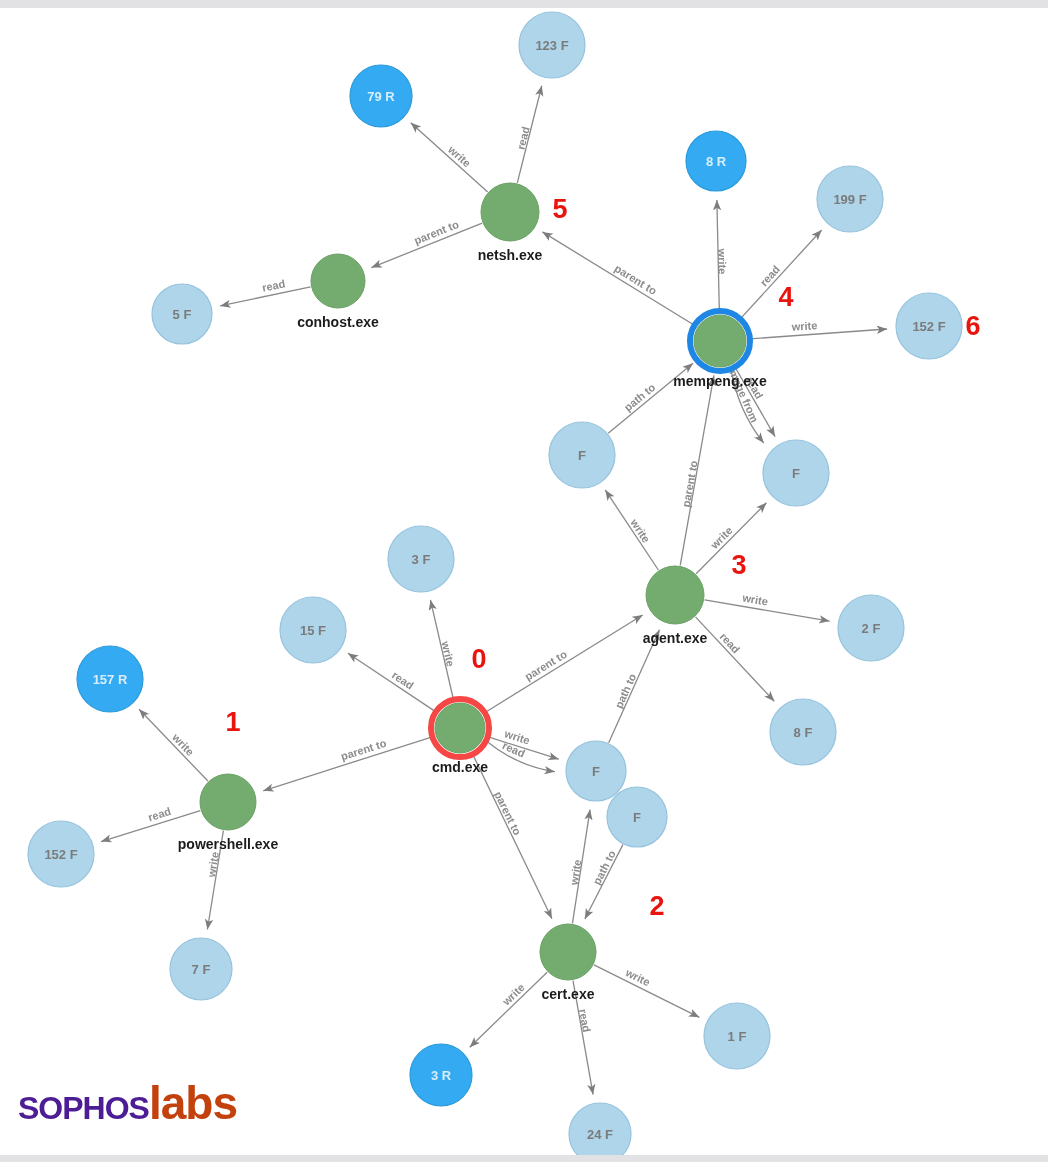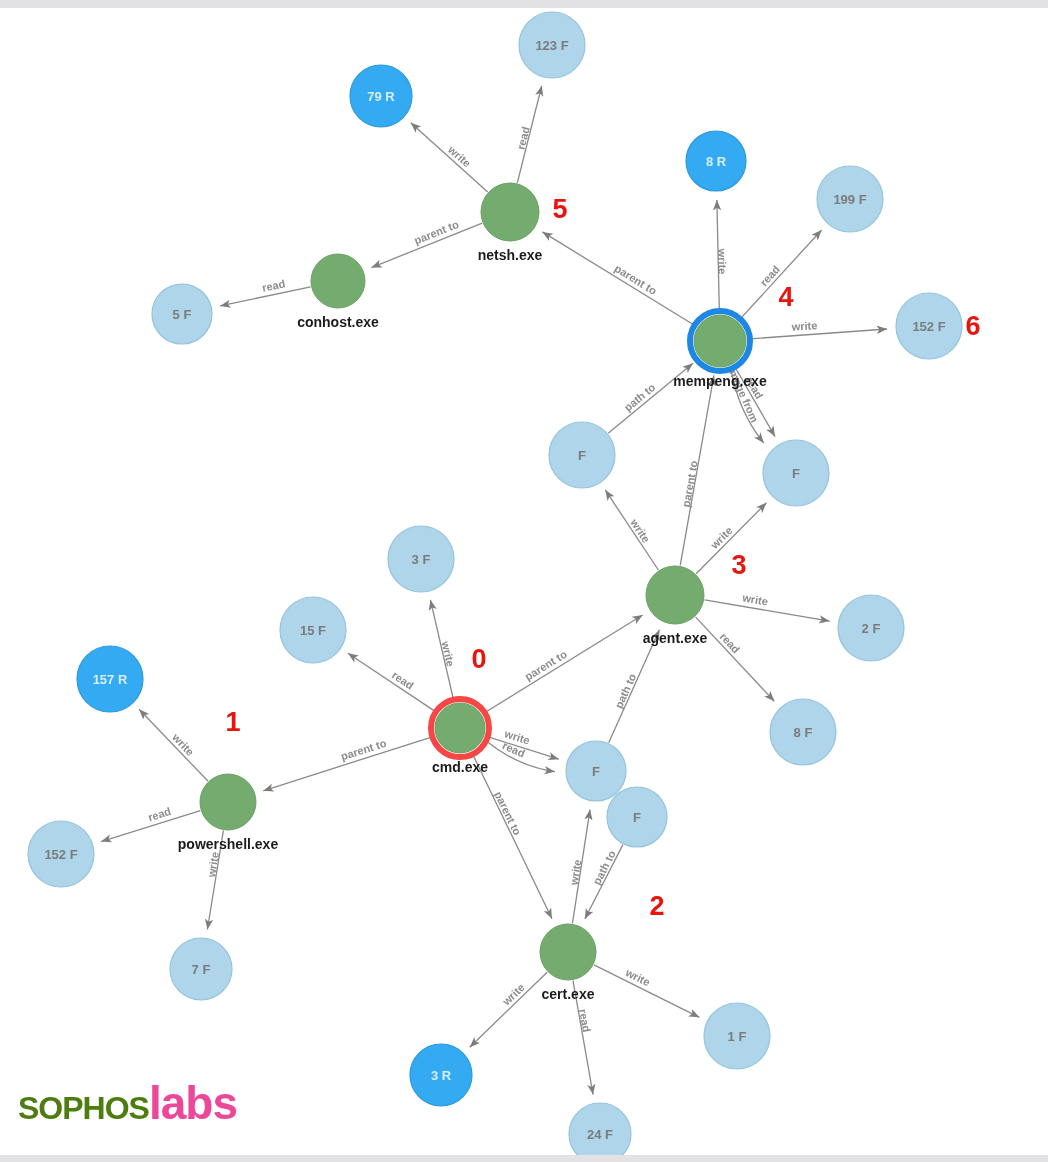--- a/index.html
+++ b/index.html
@@ -119,7 +119,7 @@
     white-space: nowrap;
   }
   #logo .logo-sophos {
-    color: #4d7c0f;
+    color: #4c1d95;
     text-transform: lowercase;
     font-variant: small-caps;
   }

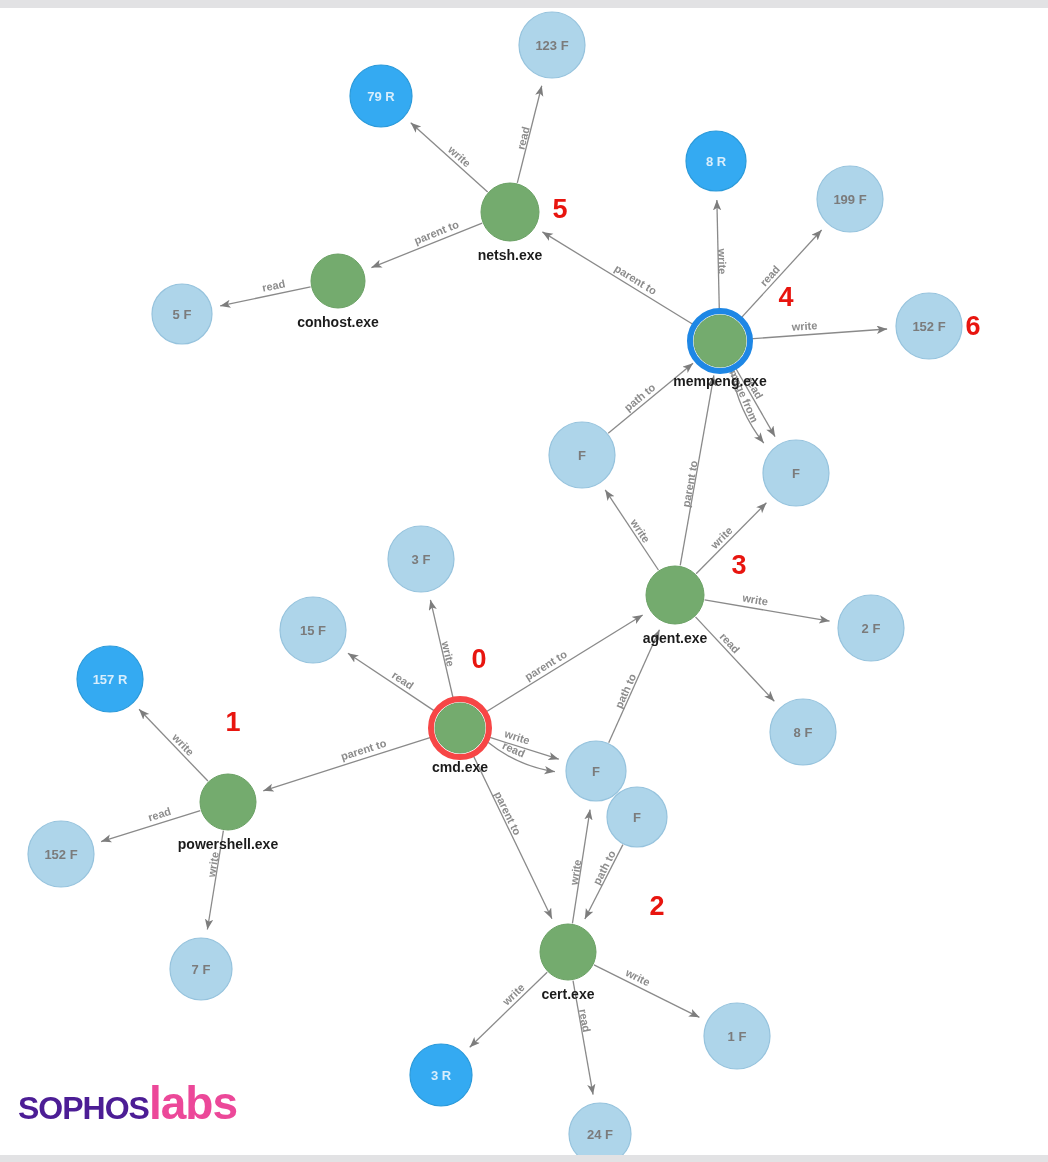--- a/index.html
+++ b/index.html
@@ -124,7 +124,7 @@
     font-variant: small-caps;
   }
   #logo .logo-labs {
-    color: #ec4899;
+    color: #c2410c;
   }
 </style>
 </head>

